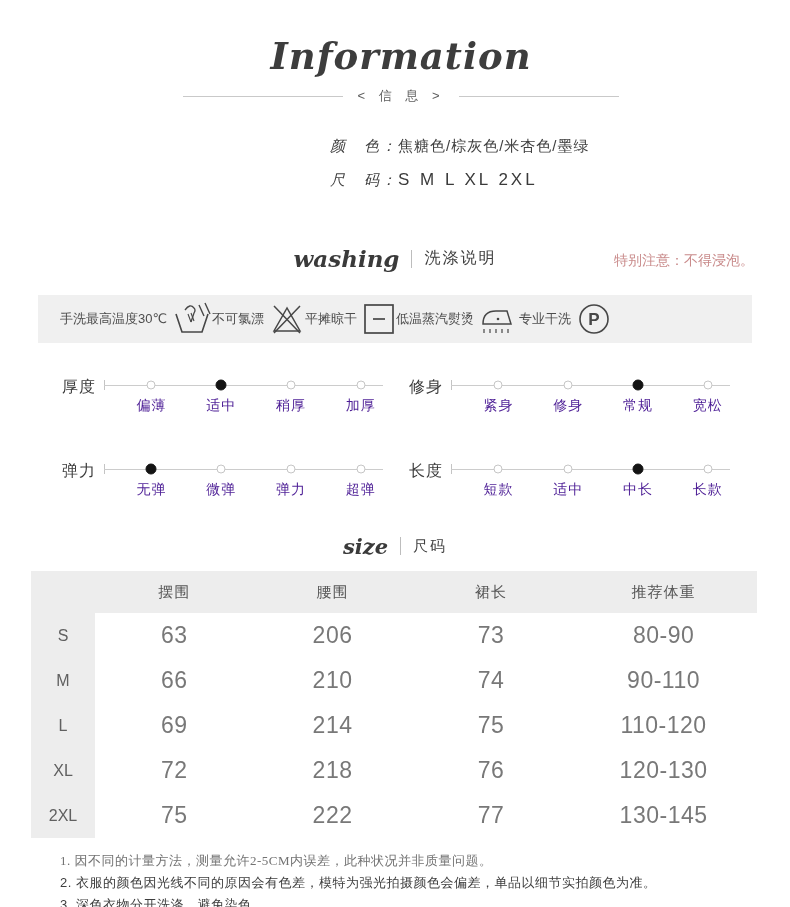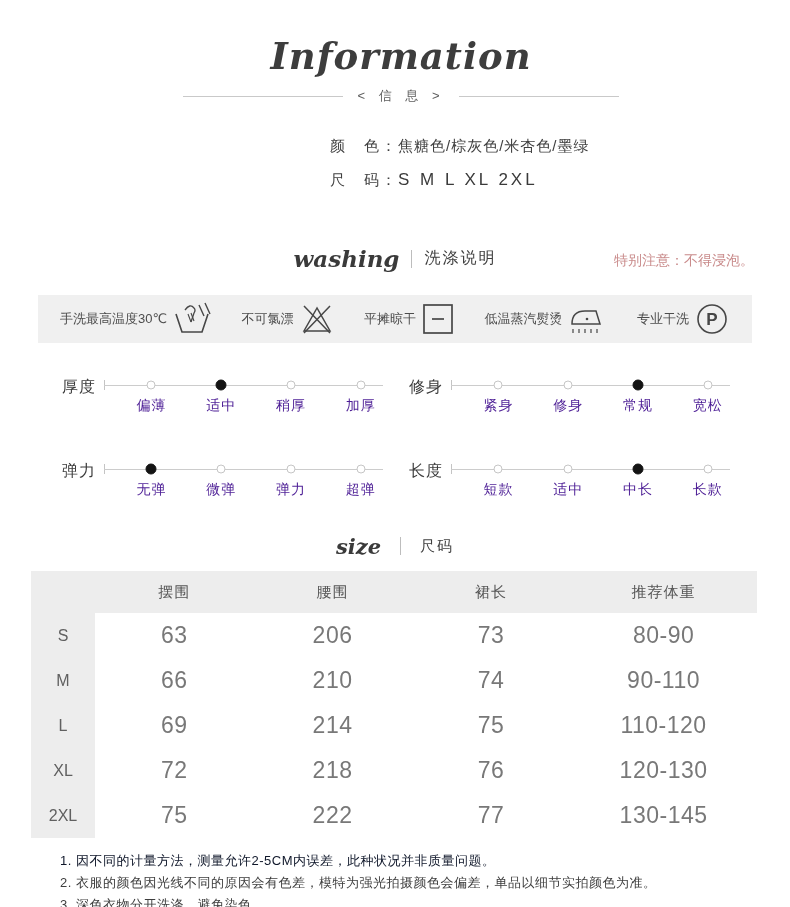--- a/index.html
+++ b/index.html
@@ -30,7 +30,7 @@
   
   .info-block { margin:24px 0 0 330px; font-size:15px; color:#3f3f3f; }
   .info-row { display:flex; line-height:34px; }
-  .info-label { letter-spacing:2px; white-space:pre; }
+  .info-label { letter-spacing:2px; white-space:pre;font-style:italic; }
   .info-value { letter-spacing:1px; }
   .info-value.sizes { font-size:17px; letter-spacing:3px; color:#3a3a3a; }
 

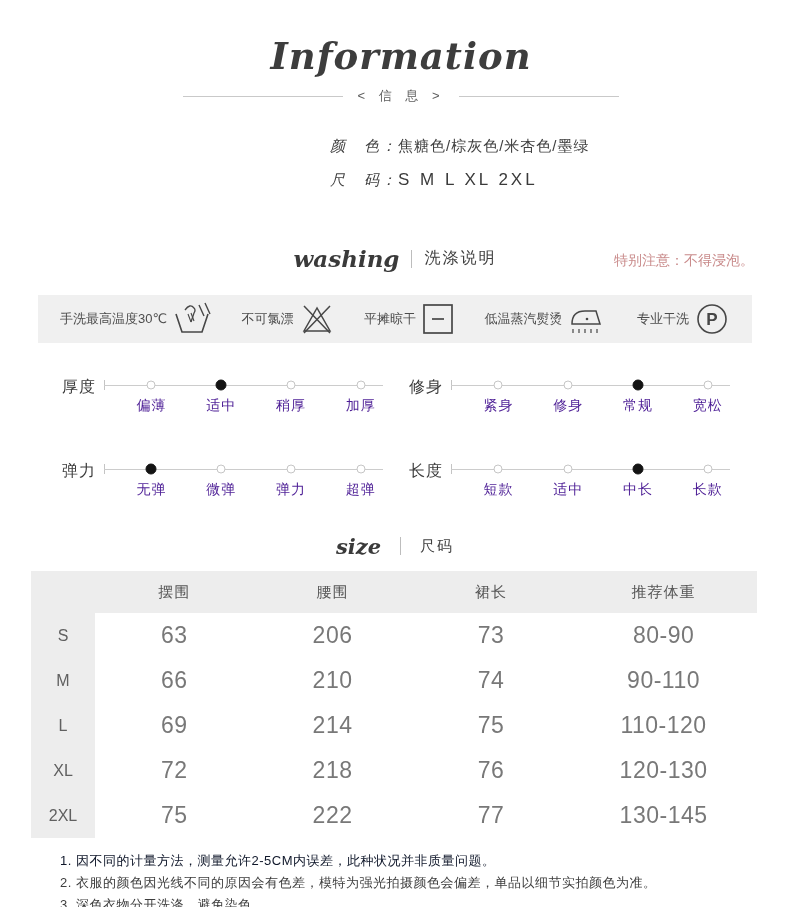--- a/index.html
+++ b/index.html
@@ -53,7 +53,7 @@
   .wash-strip {
     margin:16px 38px 0 38px; height:48px;
     background:#f0f0f0;
-    display:flex; align-items:center; justify-content:space-between;
+    display:flex; align-items:center; justify-content:flex-start;
     padding:0 22px;
   }
   .wash-item { display:flex; align-items:center; gap:5px; }

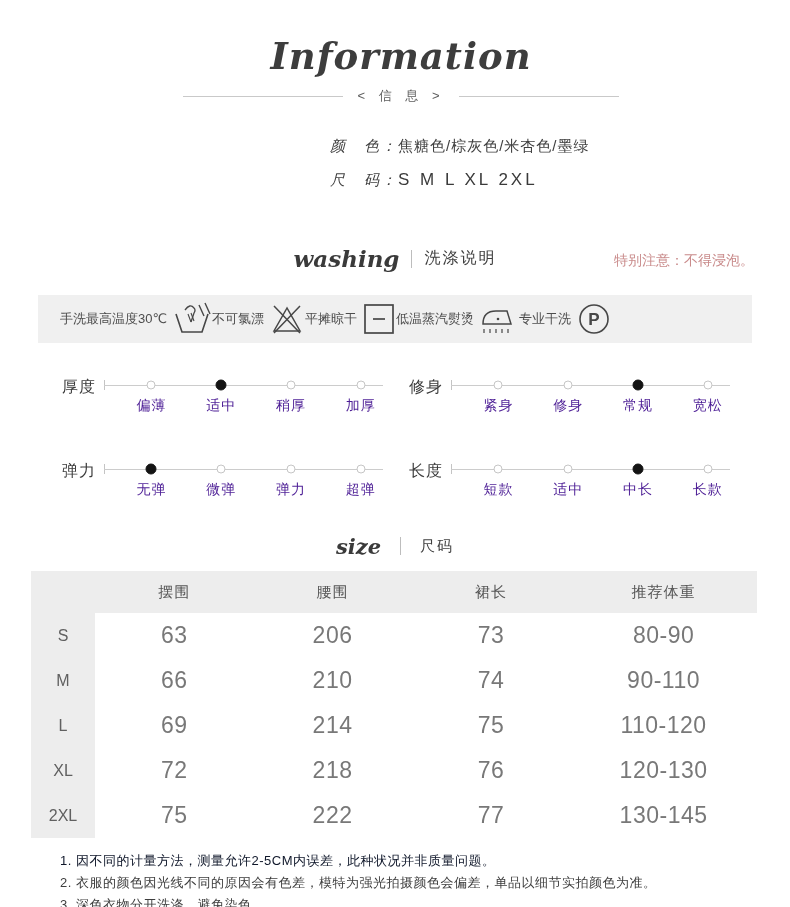--- a/index.html
+++ b/index.html
@@ -85,7 +85,7 @@
   .s1 { left:17%; } .s2 { left:42%; } .s3 { left:67%; } .s4 { left:92%; }
 
   
-  .size-head { margin-top:14px; display:flex; align-items:center; justify-content:center; gap:19px; height:34px; }
+  .size-head { margin-top:14px; display:flex; align-items:center; justify-content:center; gap:12px; height:34px; }
 
   
   .size-table { margin:8px 33px 0 31px; }

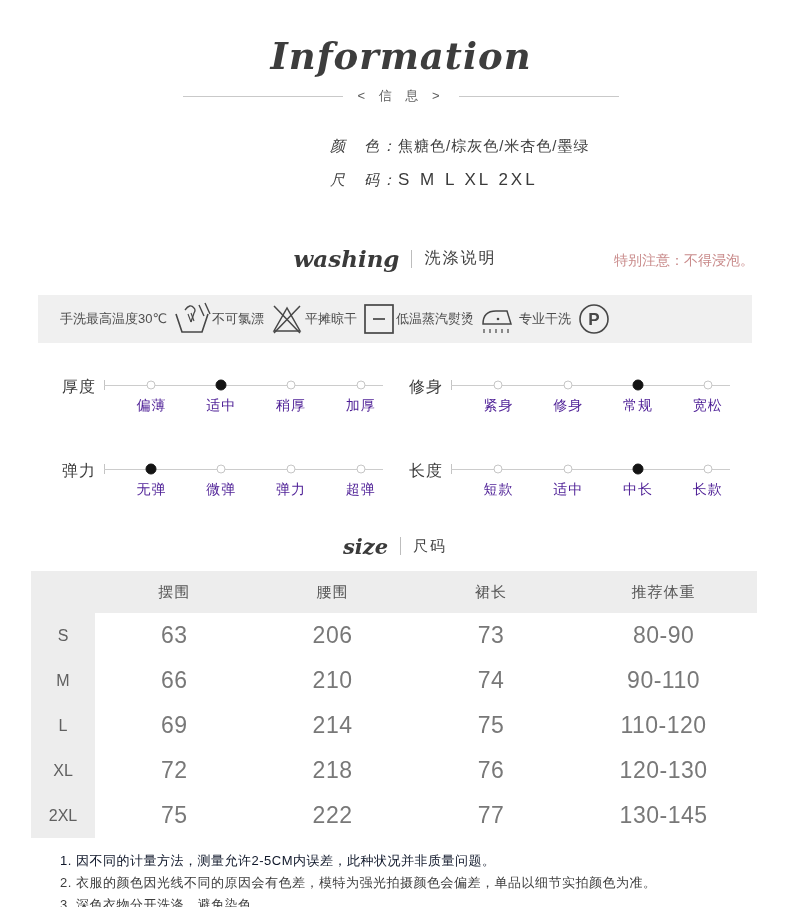--- a/index.html
+++ b/index.html
@@ -334,7 +334,7 @@
   </div>
 
   <div class="notes">
-    <div class="note-line" style="color: #0f172a;">1. 因不同的计量方法，测量允许2-5CM内误差，此种状况并非质量问题。</div>
+    <div class="note-line" style="color: #737373; font-family: Liberation Serif, serif;">1. 因不同的计量方法，测量允许2-5CM内误差，此种状况并非质量问题。</div>
     <div class="note-line">2. 衣服的颜色因光线不同的原因会有色差，模特为强光拍摄颜色会偏差，单品以细节实拍颜色为准。</div>
     <div class="note-line">3. 深色衣物分开洗涤，避免染色。</div>
   </div>

